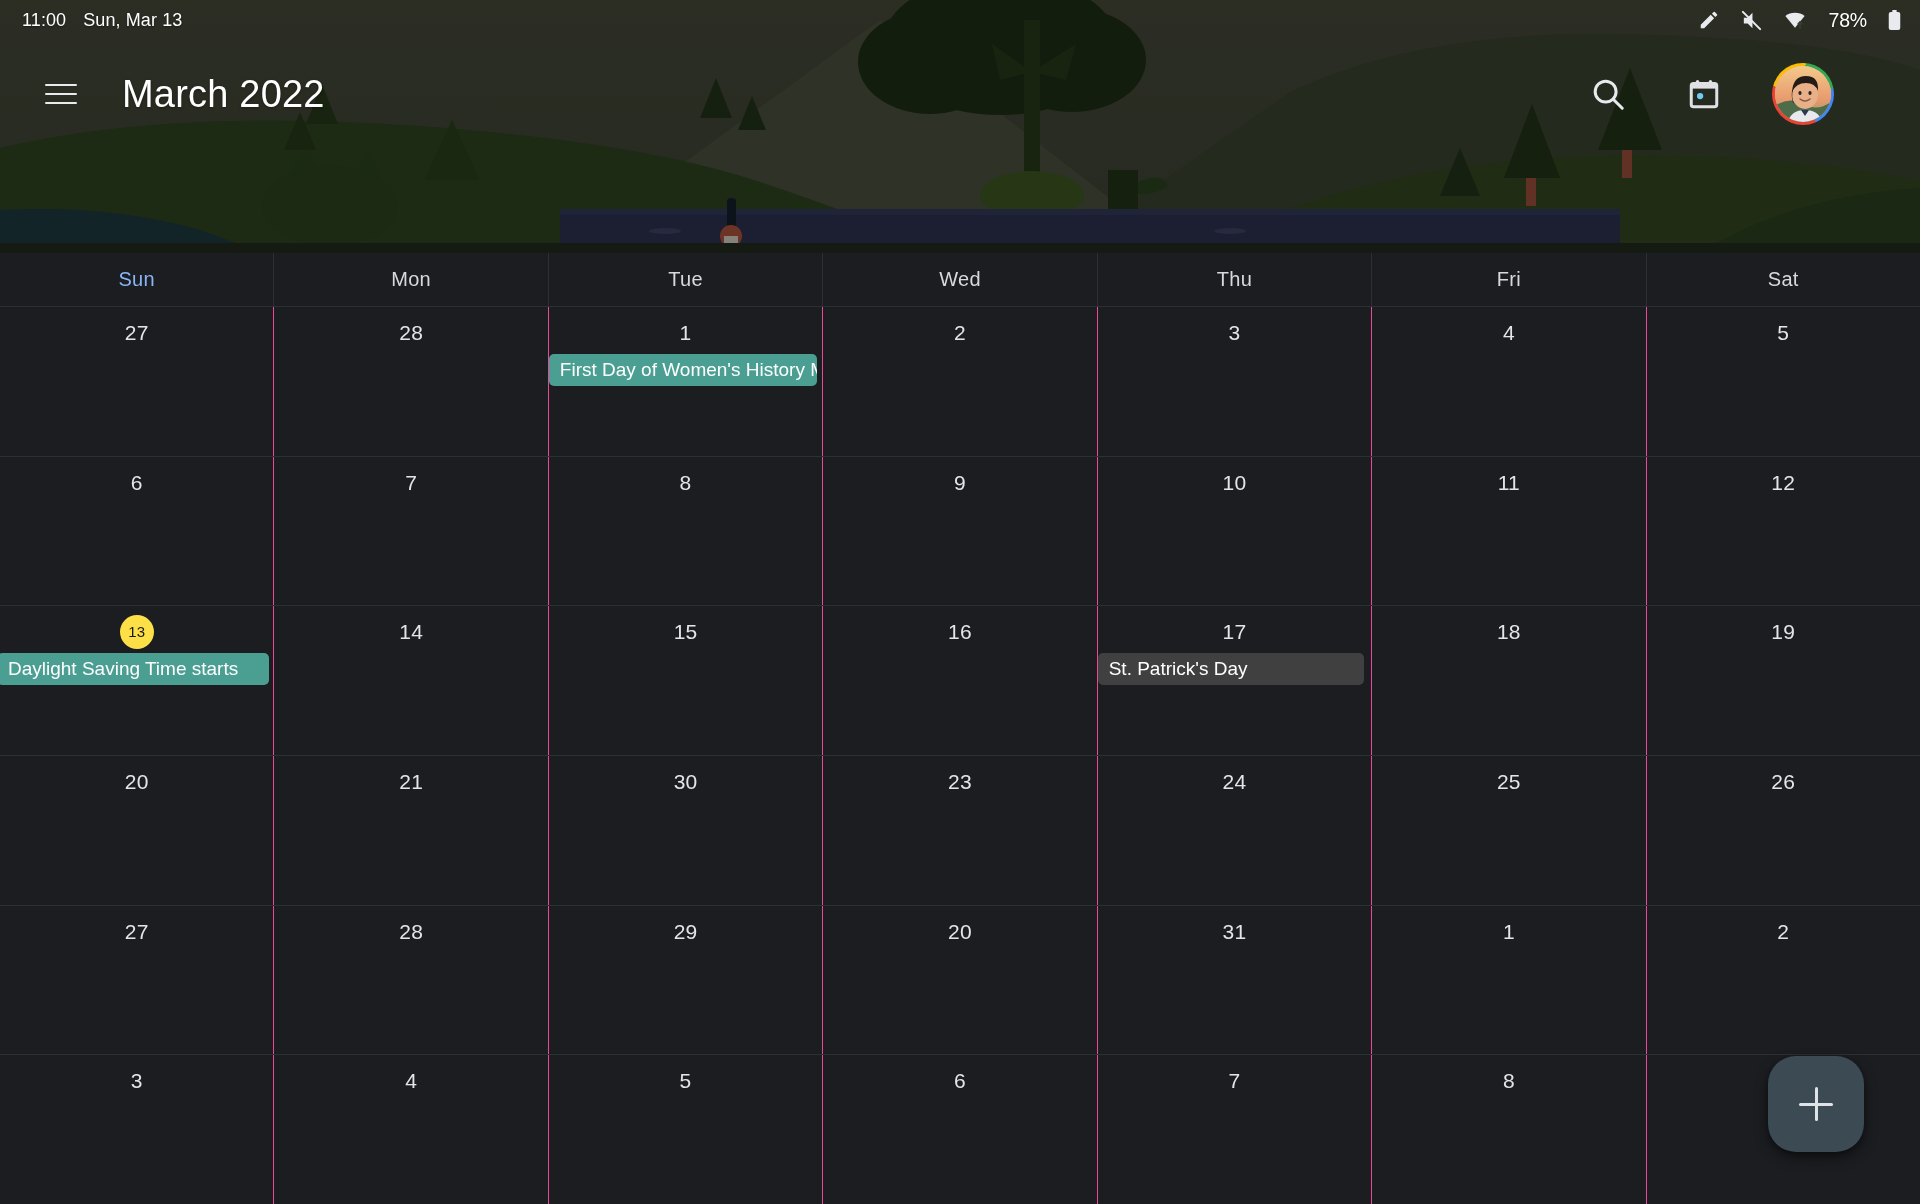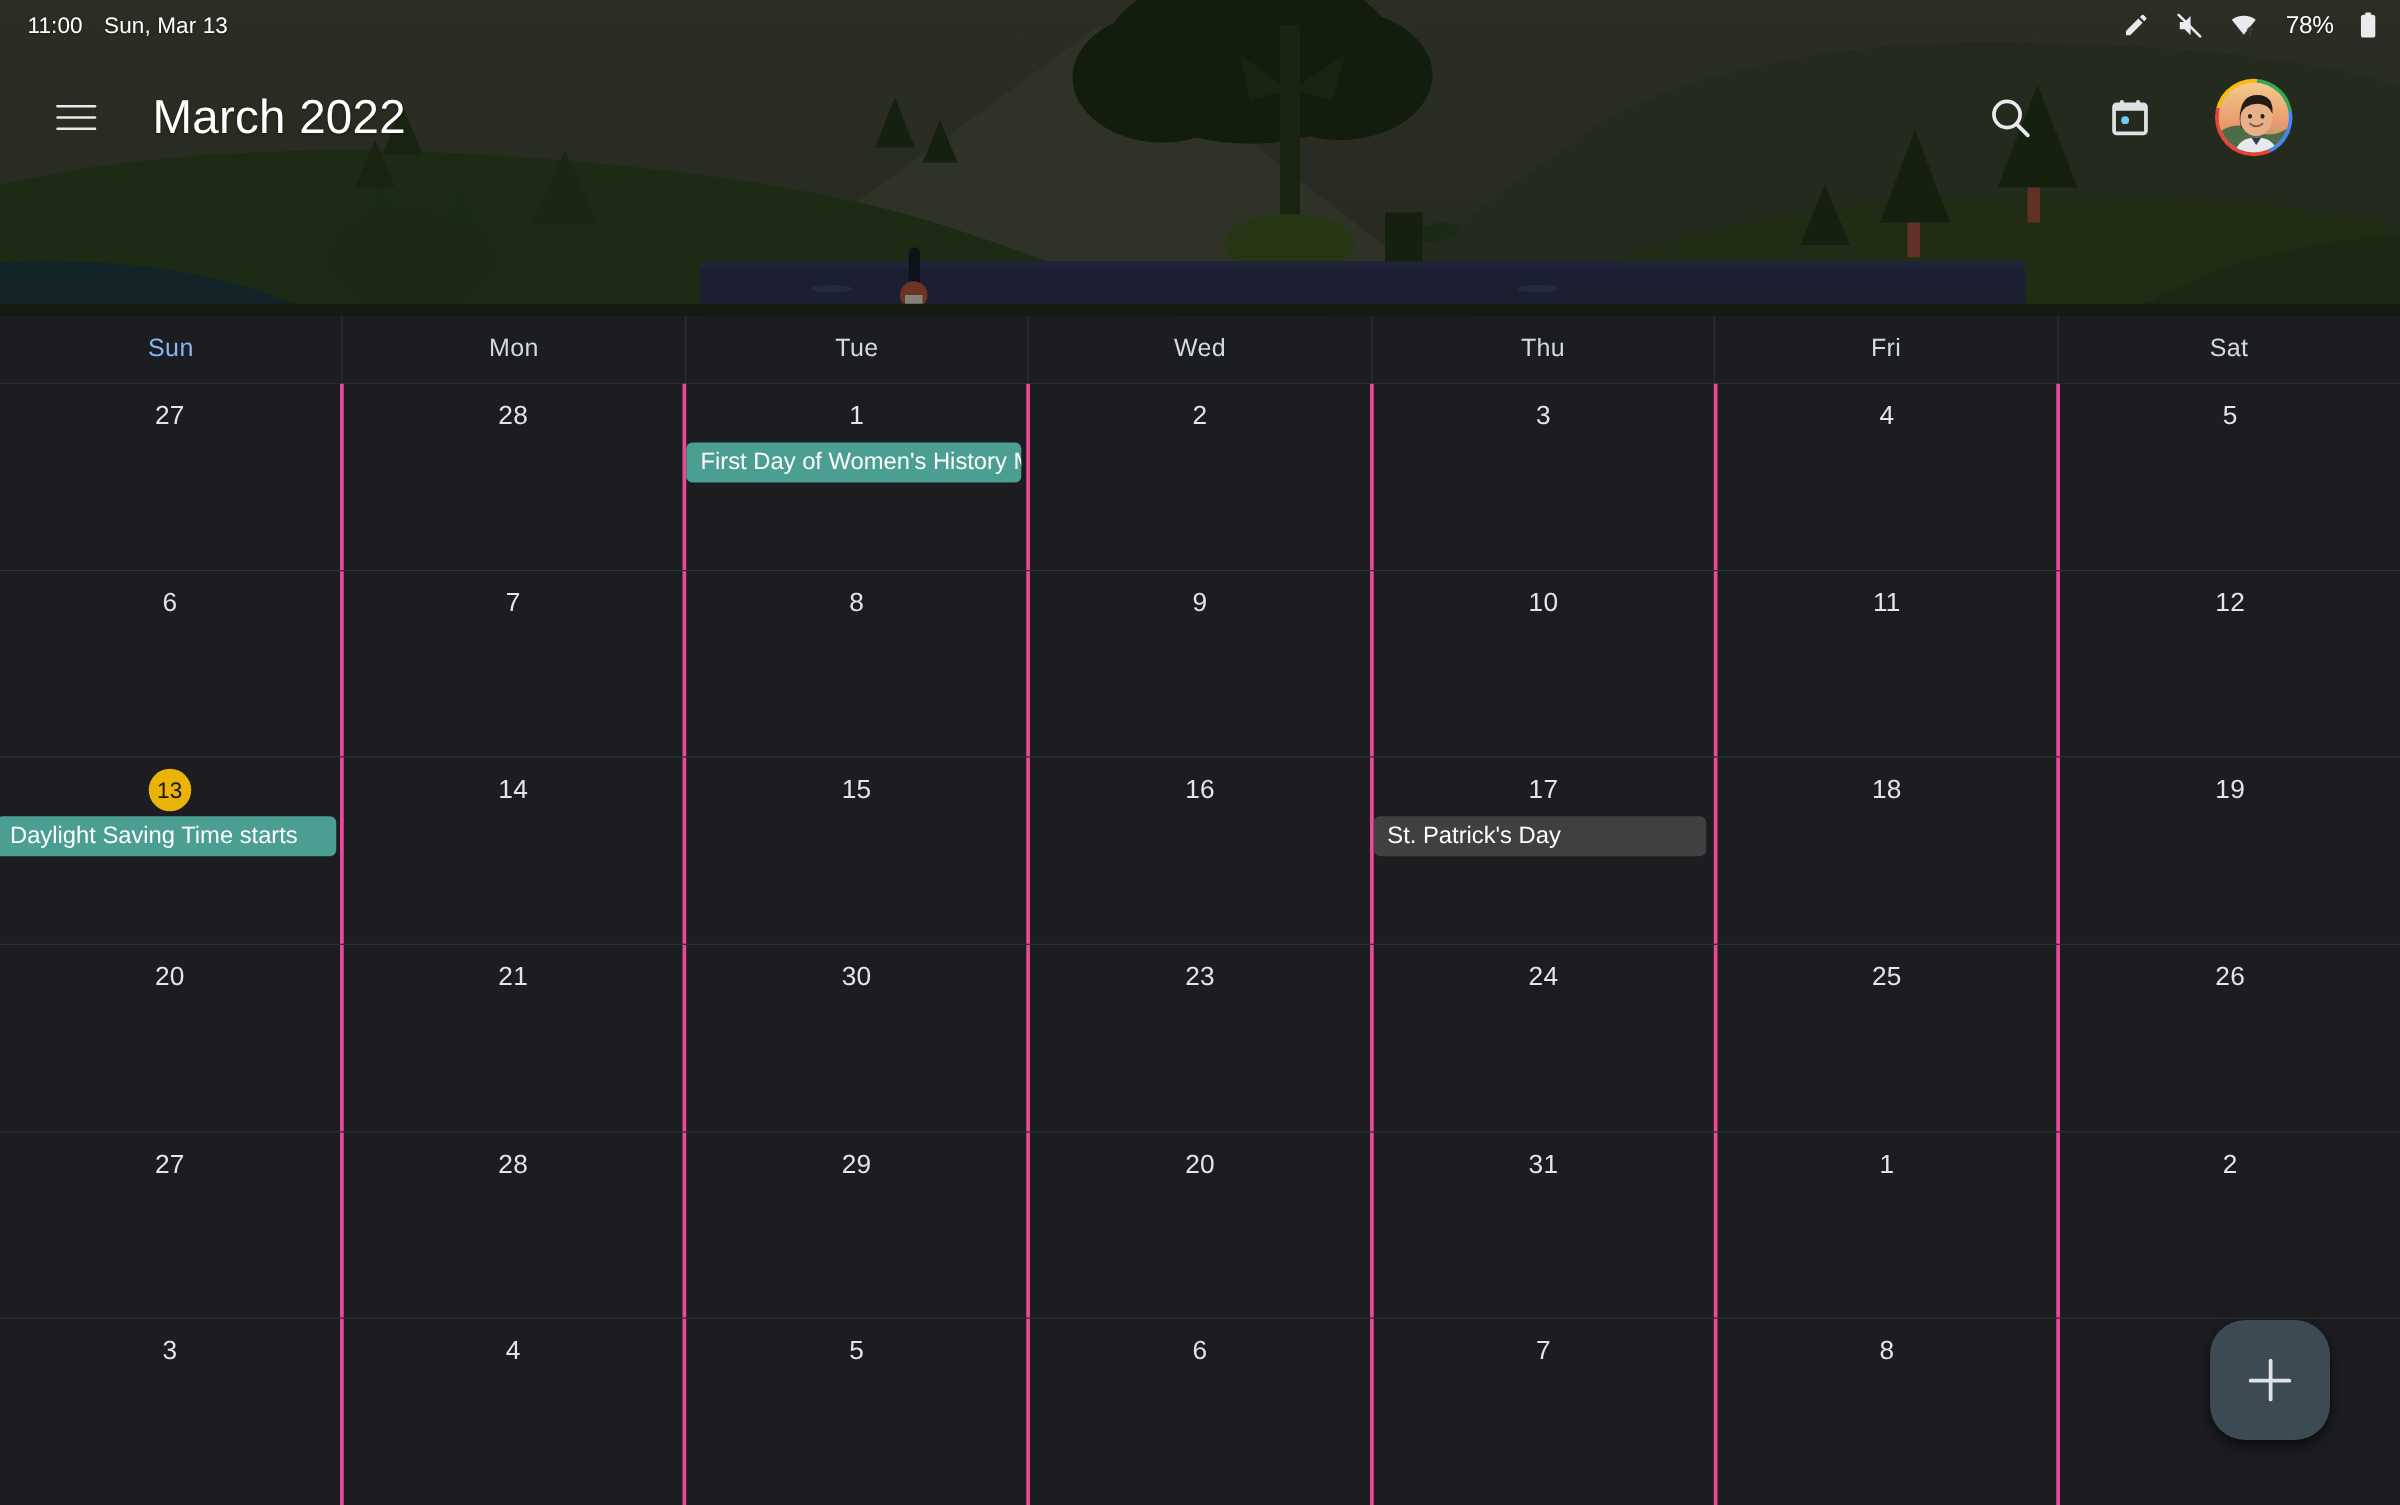--- a/index.html
+++ b/index.html
@@ -190,7 +190,7 @@
   .day-cell {
     flex: 1 1 0;
     position: relative;
-    border-right: 3px solid #ec4899;
+    border-right: 1px solid #ec4899;
     padding-top: 11px;
   }
   .day-cell:last-child { border-right: none; }

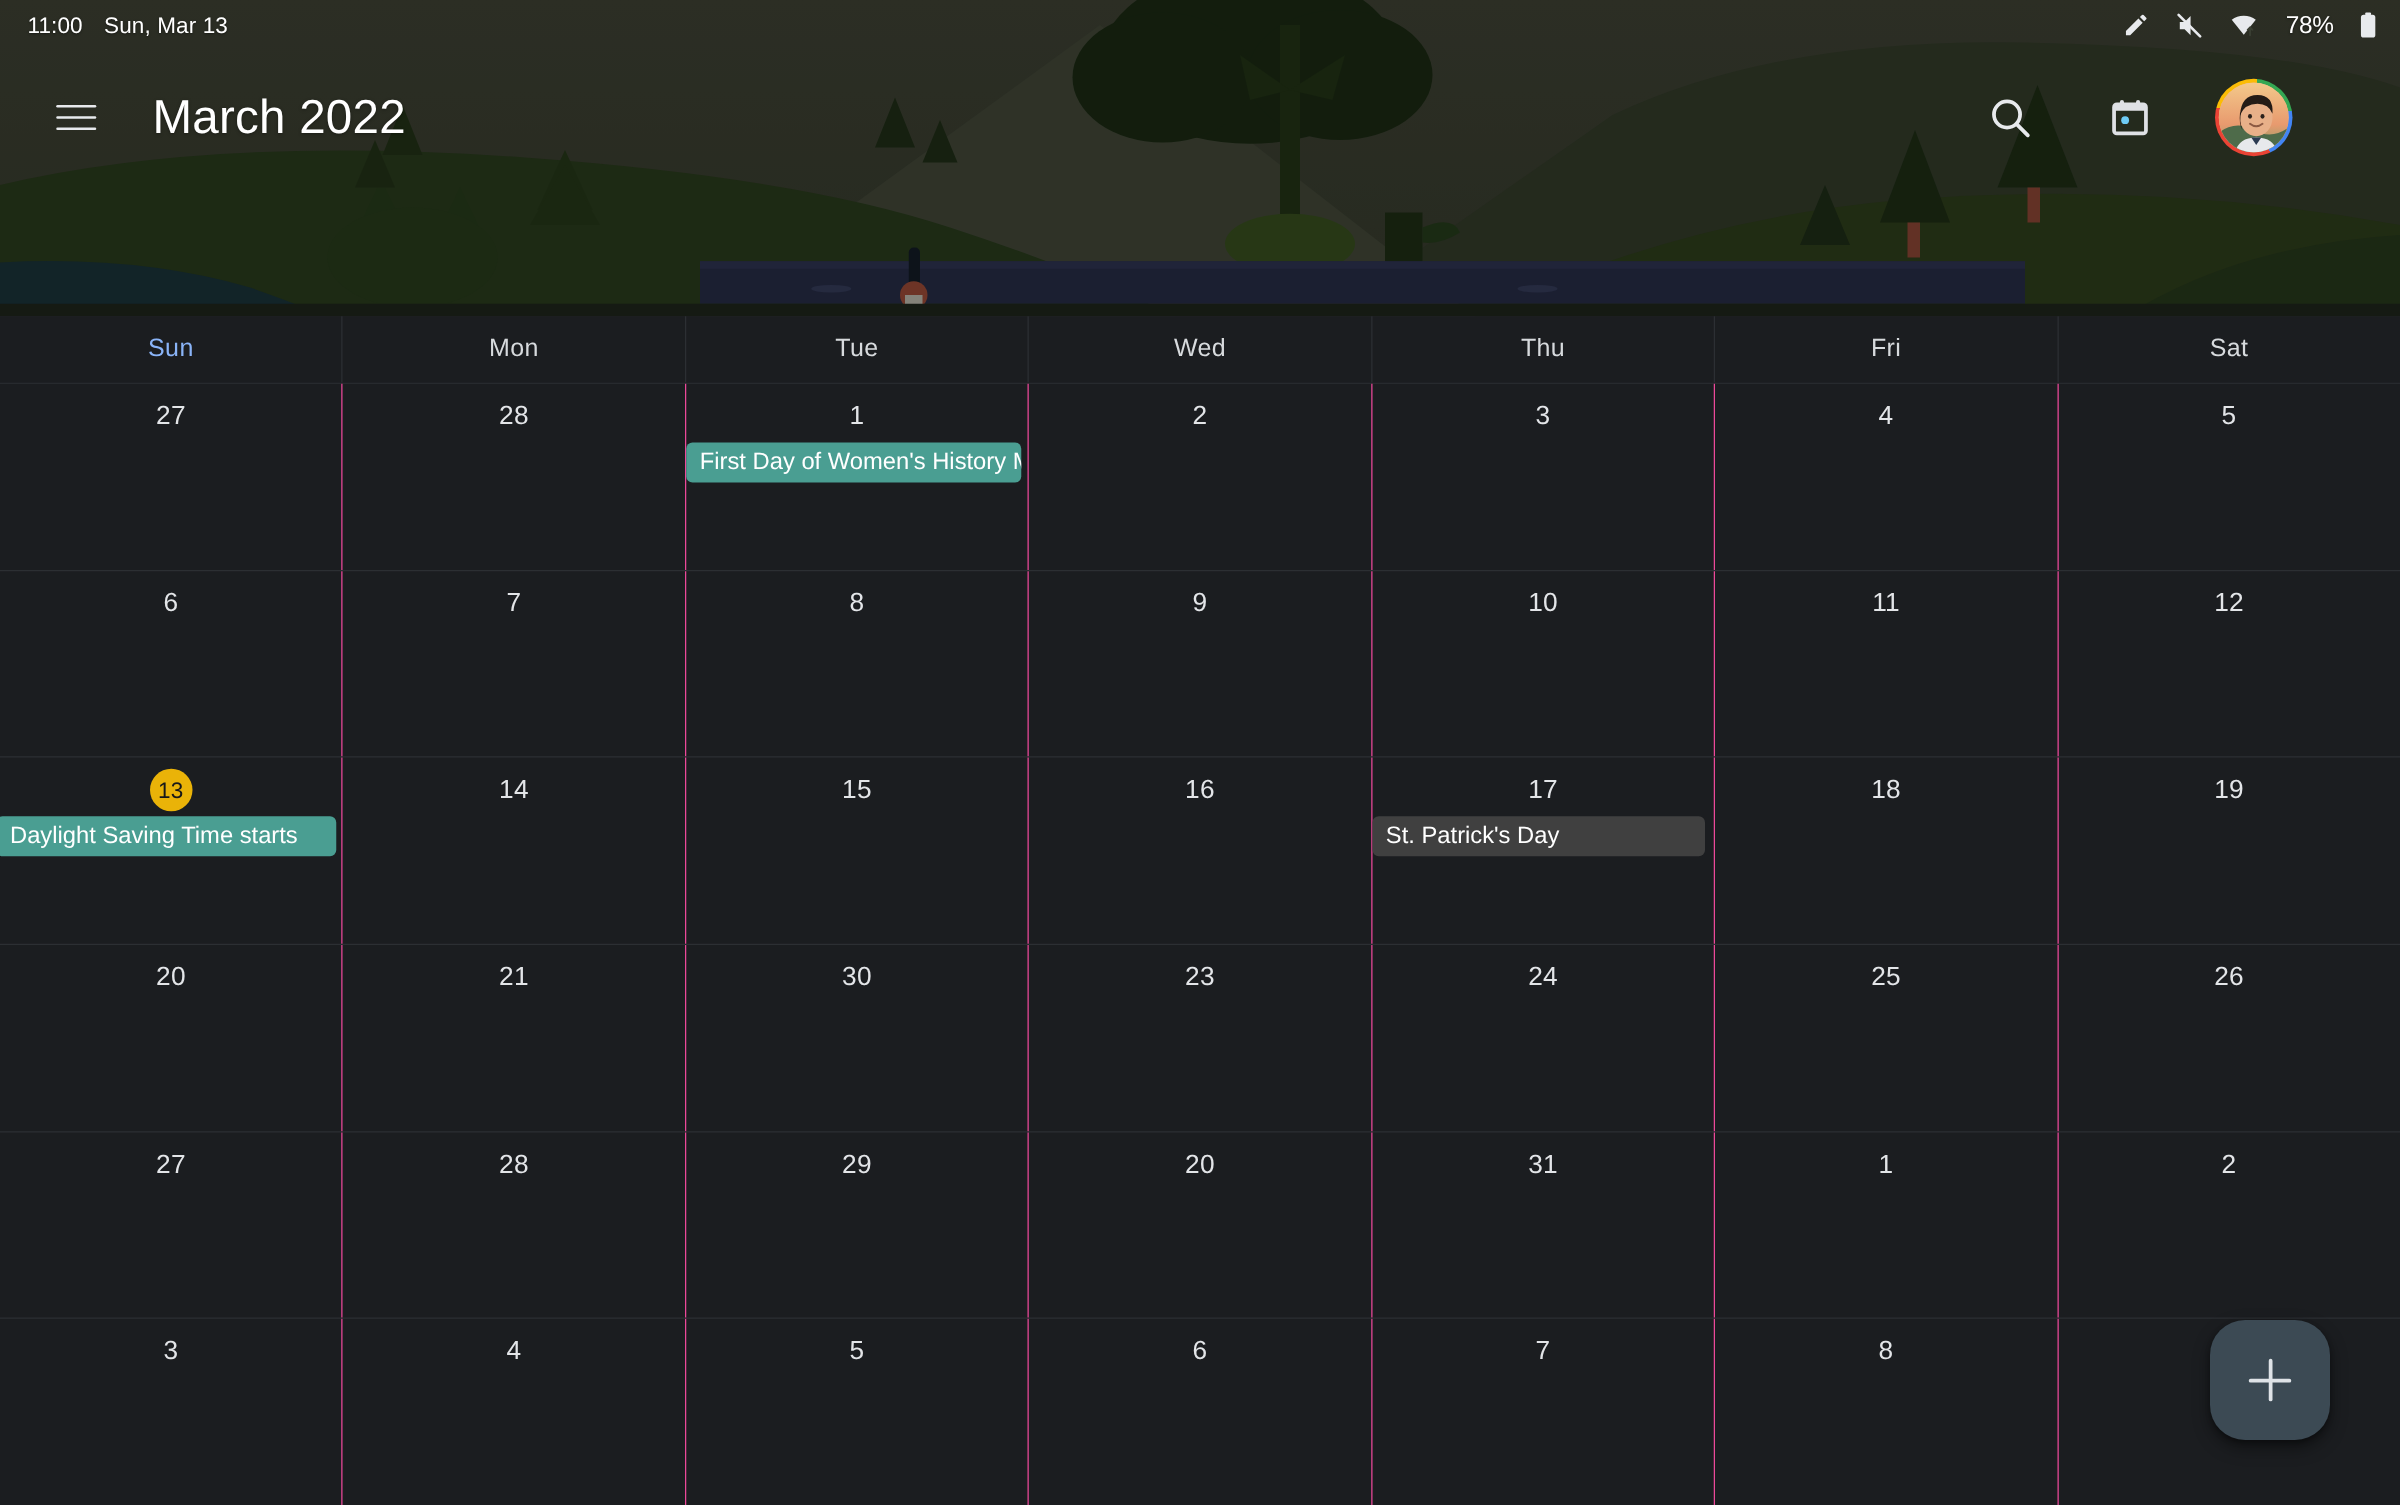--- a/index.html
+++ b/index.html
@@ -208,10 +208,10 @@
     margin: -2px auto 0;
     line-height: 34px;
     border-radius: 50%;
-    background: #eab308;
+    background: #fde047;
     color: #17181a;
     font-weight: 500;
-    font-size: 18px;
+    font-size: 15px;
   }
 
   .events {

